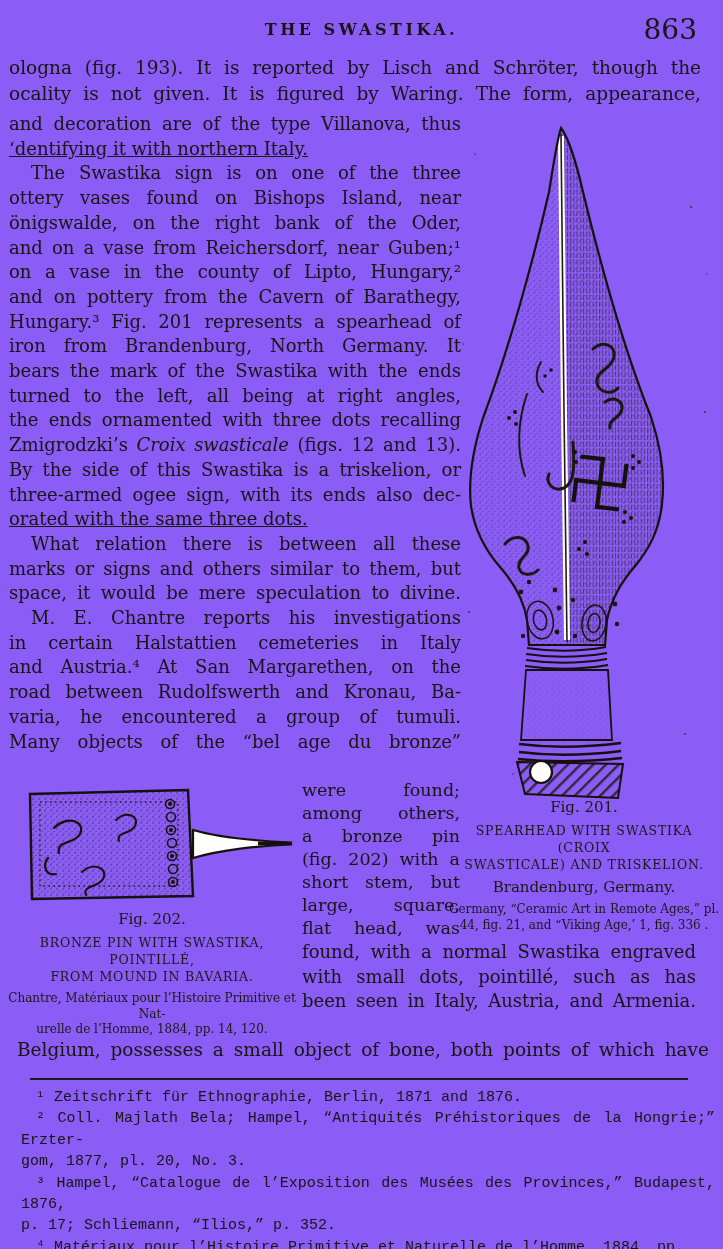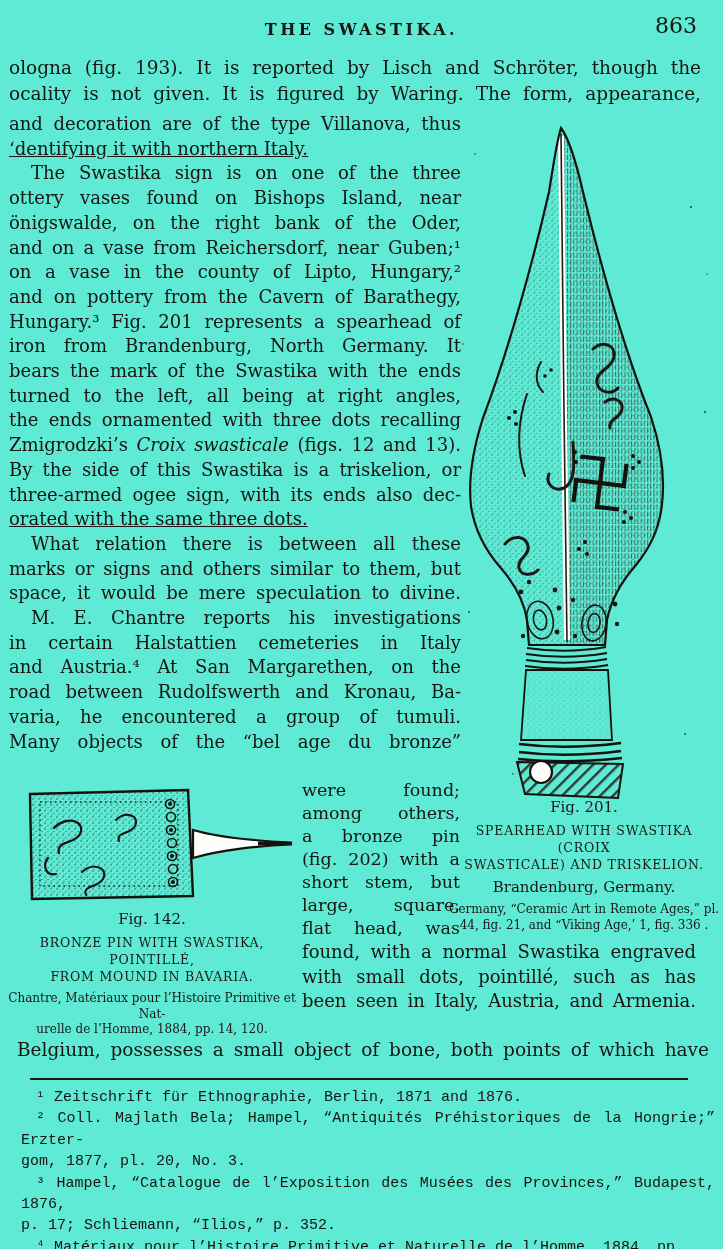--- a/index.html
+++ b/index.html
@@ -5,7 +5,7 @@
   html,body{margin:0;padding:0;background:#e8e6e0;}
   .page{
     position:relative;width:723px;height:1249px;margin:0 auto;
-    background:#5eead4;color:#181512;
+    background:#8b5cf6;color:#181512;
     font-family:"DejaVu Serif","Liberation Serif",serif;
     overflow:hidden;
   }

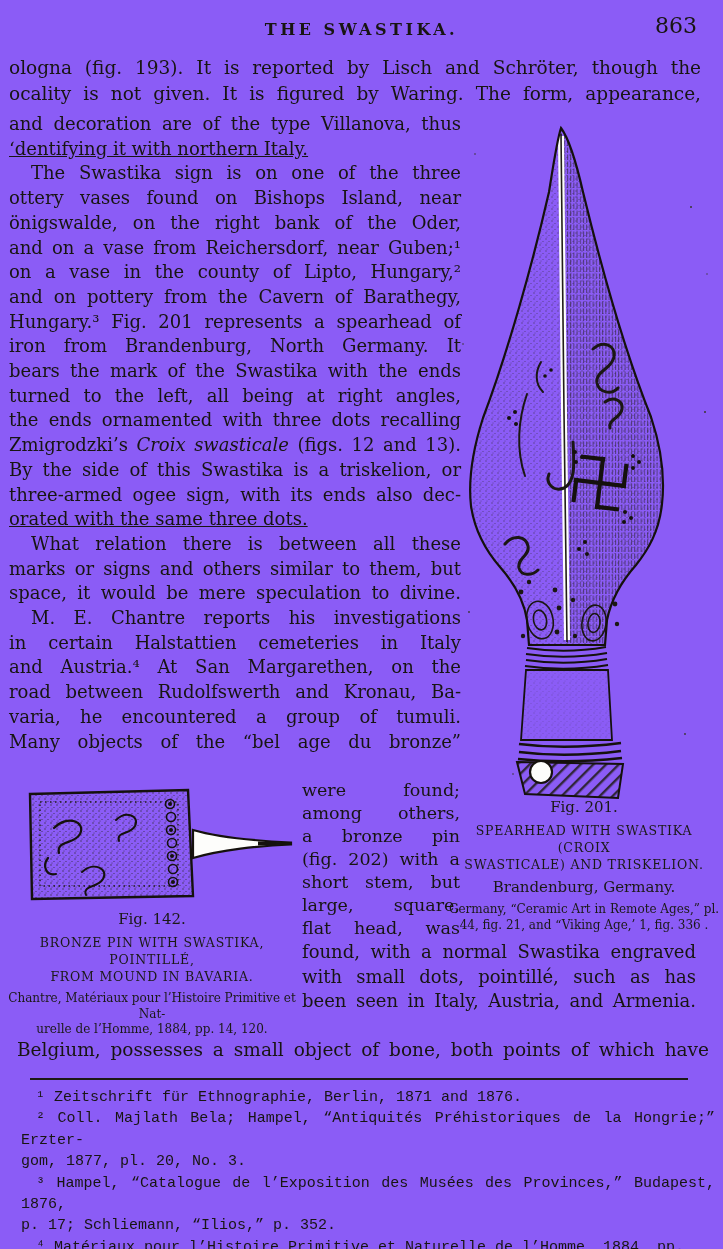--- a/index.html
+++ b/index.html
@@ -13,7 +13,7 @@
   
   .hdr-title{top:20px;left:0;width:723px;text-align:center;
     font-size:16px;letter-spacing:3.5px;font-weight:bold;}
-  .page-num{top:13px;right:26px;font-size:22px;}
+  .page-num{top:13px;right:26px;font-size:28px;}
   
   .blk{font-size:18px;}
   .blk .ln{white-space:nowrap;}

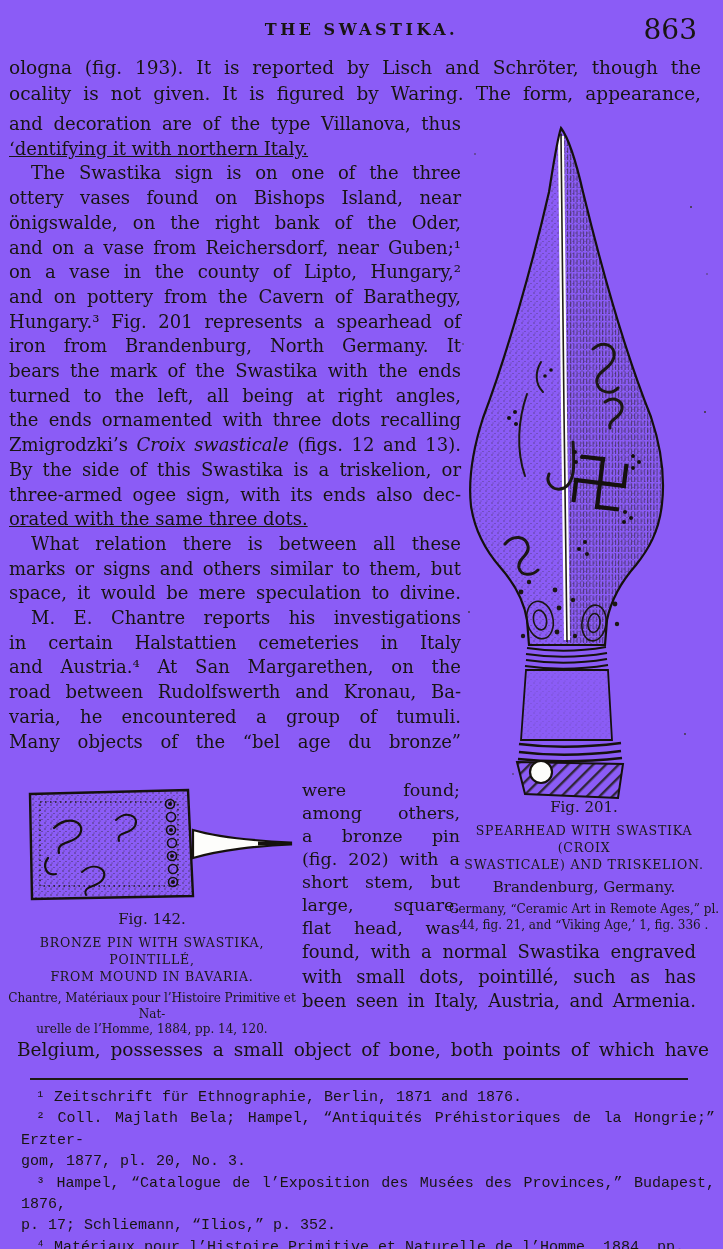--- a/index.html
+++ b/index.html
@@ -265,7 +265,7 @@
   </div>
 
   <div class="abs cap cap202">
-    <div class="fig-label">Fig. 142.</div>
+    <div class="fig-label">Fig. 202.</div>
     <div class="cap-caps">BRONZE PIN WITH SWASTIKA, POINTILLÉ,</div>
     <div class="cap-caps">FROM MOUND IN BAVARIA.</div>
     <div class="cap-src">Chantre, Matériaux pour l’Histoire Primitive et Nat-</div>

